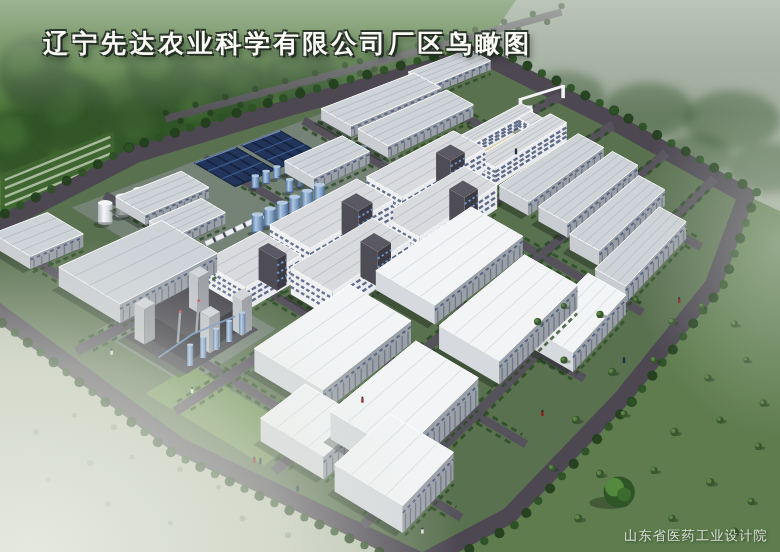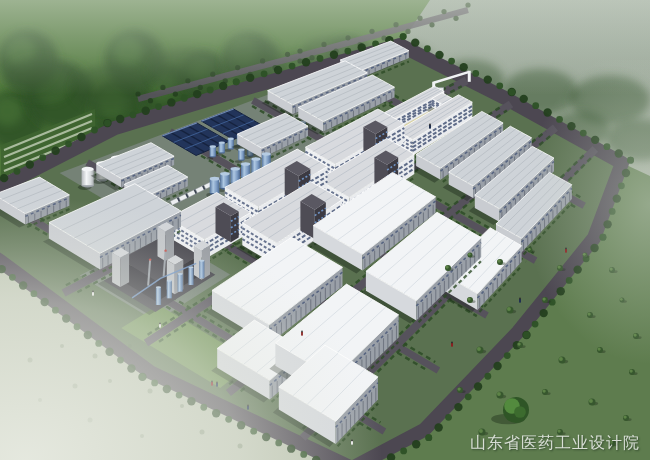--- a/index.html
+++ b/index.html
@@ -1275,6 +1275,7 @@
       <rect x="0" y="150" width="420" height="310" fill="url(#fogBL)"></rect>
       <rect x="400" y="60" width="250" height="320" fill="url(#fogR)"></rect>
     </svg>
+  <div class="title-overlay">辽宁先达农业科学有限公司厂区鸟瞰图</div>
   <div class="watermark">山东省医药工业设计院</div>
 </div>
 

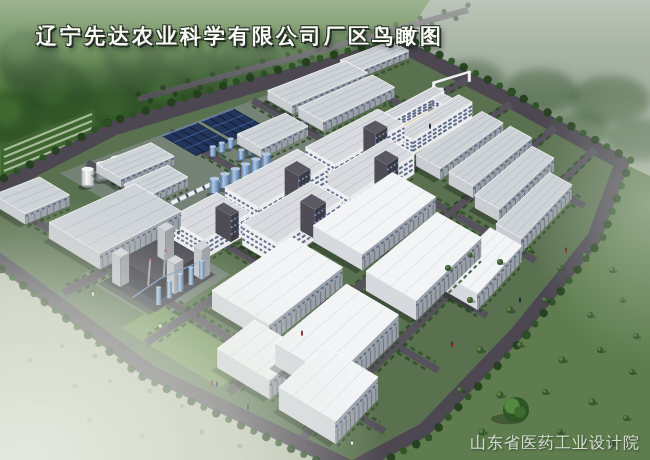--- a/index.html
+++ b/index.html
@@ -10,7 +10,7 @@
     color:#fafaf4;letter-spacing:3px;white-space:nowrap;
     text-shadow:2px 2px 0 #242e25,-1px -1px 0 #2c382d,1px -1px 0 #2c382d,
       -1px 1px 0 #2c382d,3px 4px 5px rgba(10,20,10,.55);}
-  .watermark{position:absolute;right:10px;bottom:6px;font-size:16px;letter-spacing:1px;
+  .watermark{position:absolute;right:10px;bottom:6px;font-size:11px;letter-spacing:1px;
     color:rgba(255,255,255,.78);text-shadow:1px 1px 2px rgba(30,50,30,.7);}
 </style>
 </head>

